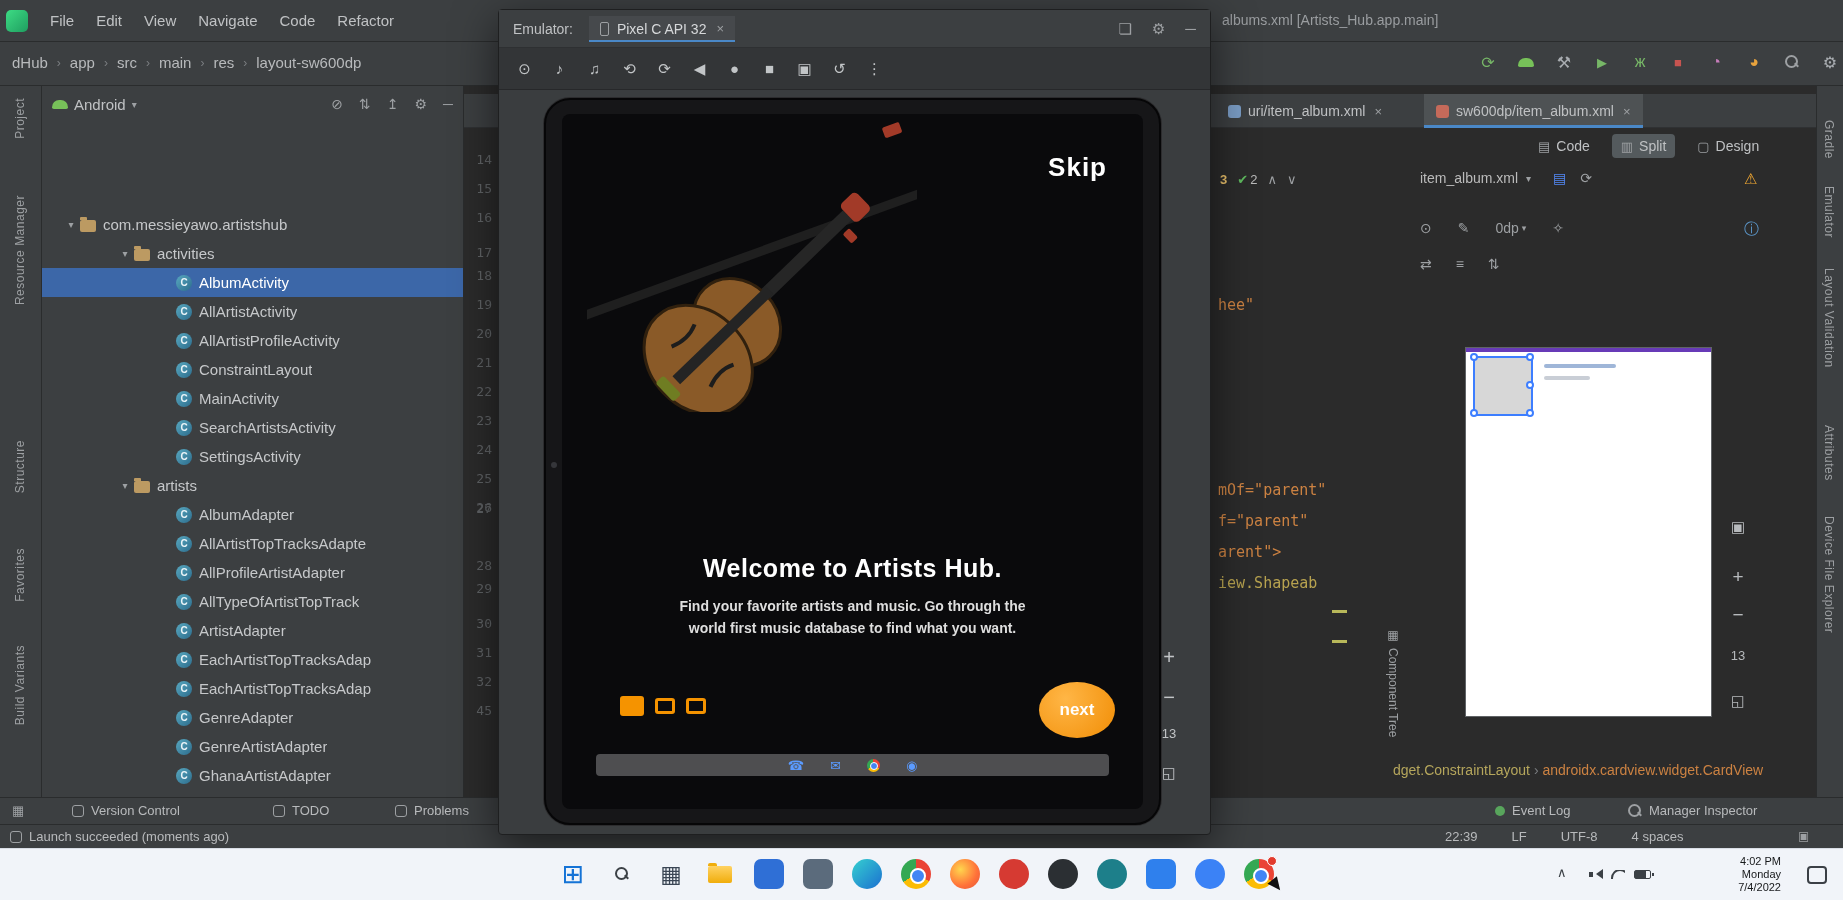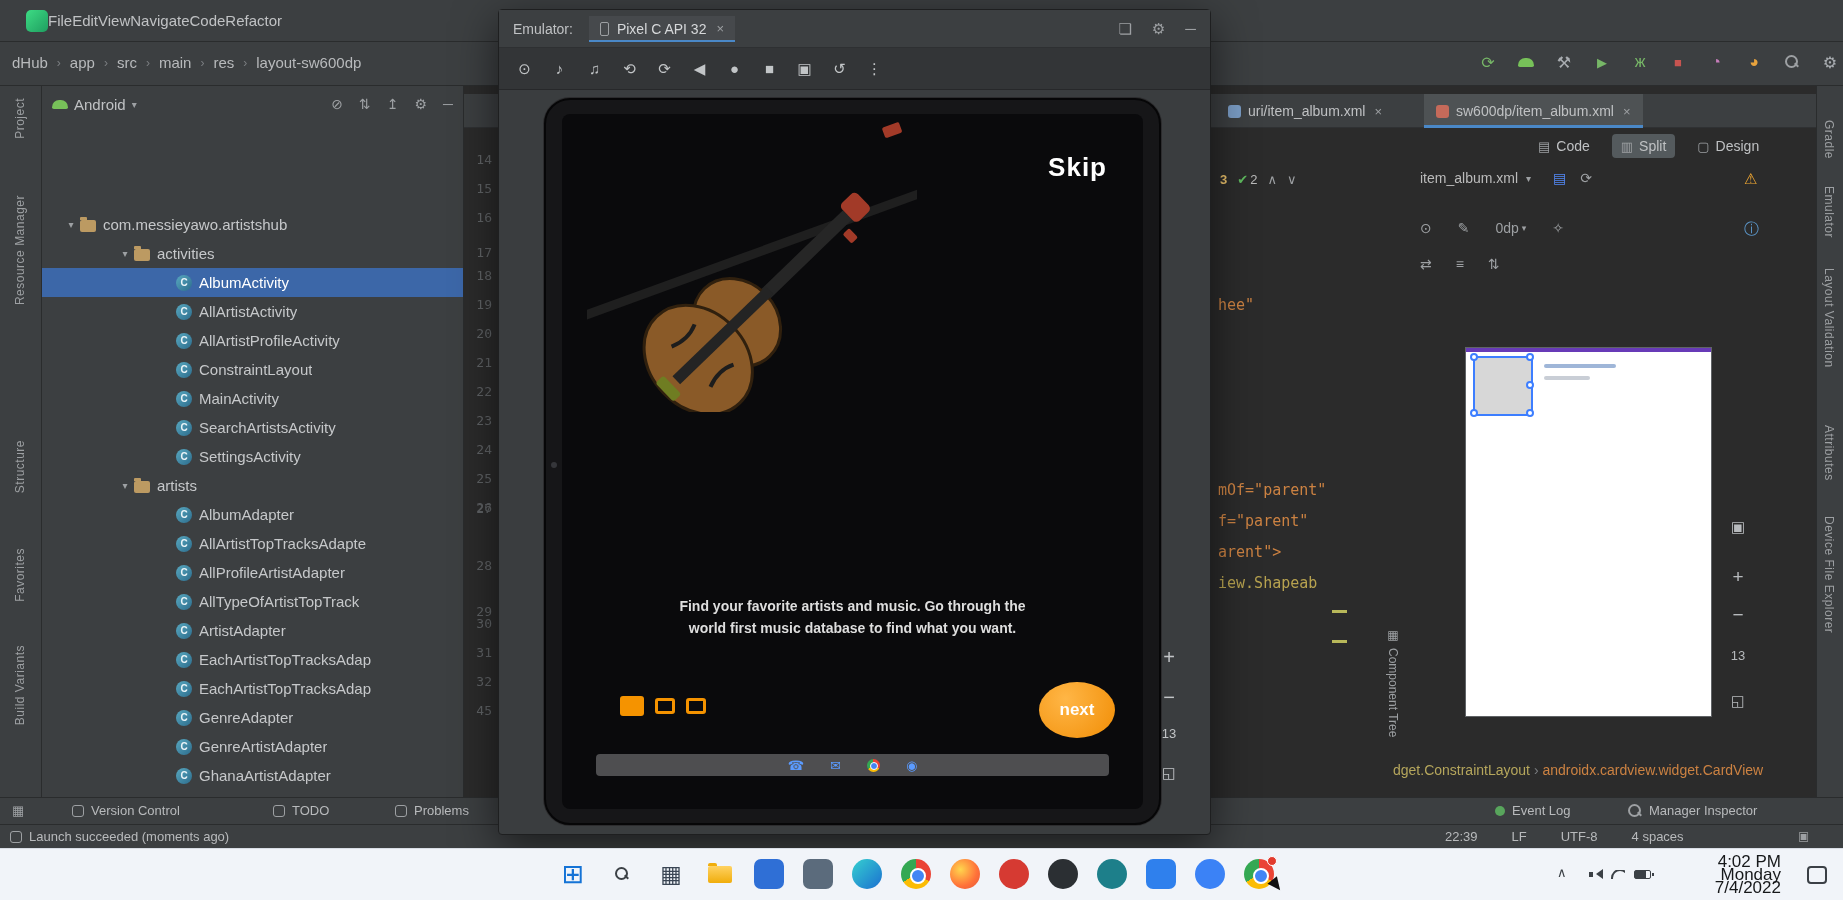--- a/index.html
+++ b/index.html
@@ -10,7 +10,7 @@
 .row{display:flex;align-items:center}
 
 
-#menubar{position:absolute;left:0;top:0;width:100%;height:42px;background:#3c3f41;border-bottom:1px solid #2a2c2d;display:flex;align-items:center;padding-left:26px;font-size:15px;color:#c0c2c4}
+#menubar{position:absolute;left:0;top:0;width:100%;height:42px;background:#3c3f41;border-bottom:1px solid #2a2c2d;display:flex;align-items:center;gap:22px;padding-left:6px;font-size:15px;color:#c0c2c4}
 #as-logo{width:22px;height:22px;border-radius:5px;background:linear-gradient(135deg,#3ddc84,#1f9e60);flex:none}
 .menu-item{cursor:default}
 #win-title{position:absolute;left:1222px;top:12px;width:590px;white-space:nowrap;overflow:hidden;color:#9a9da0;font-size:14px}

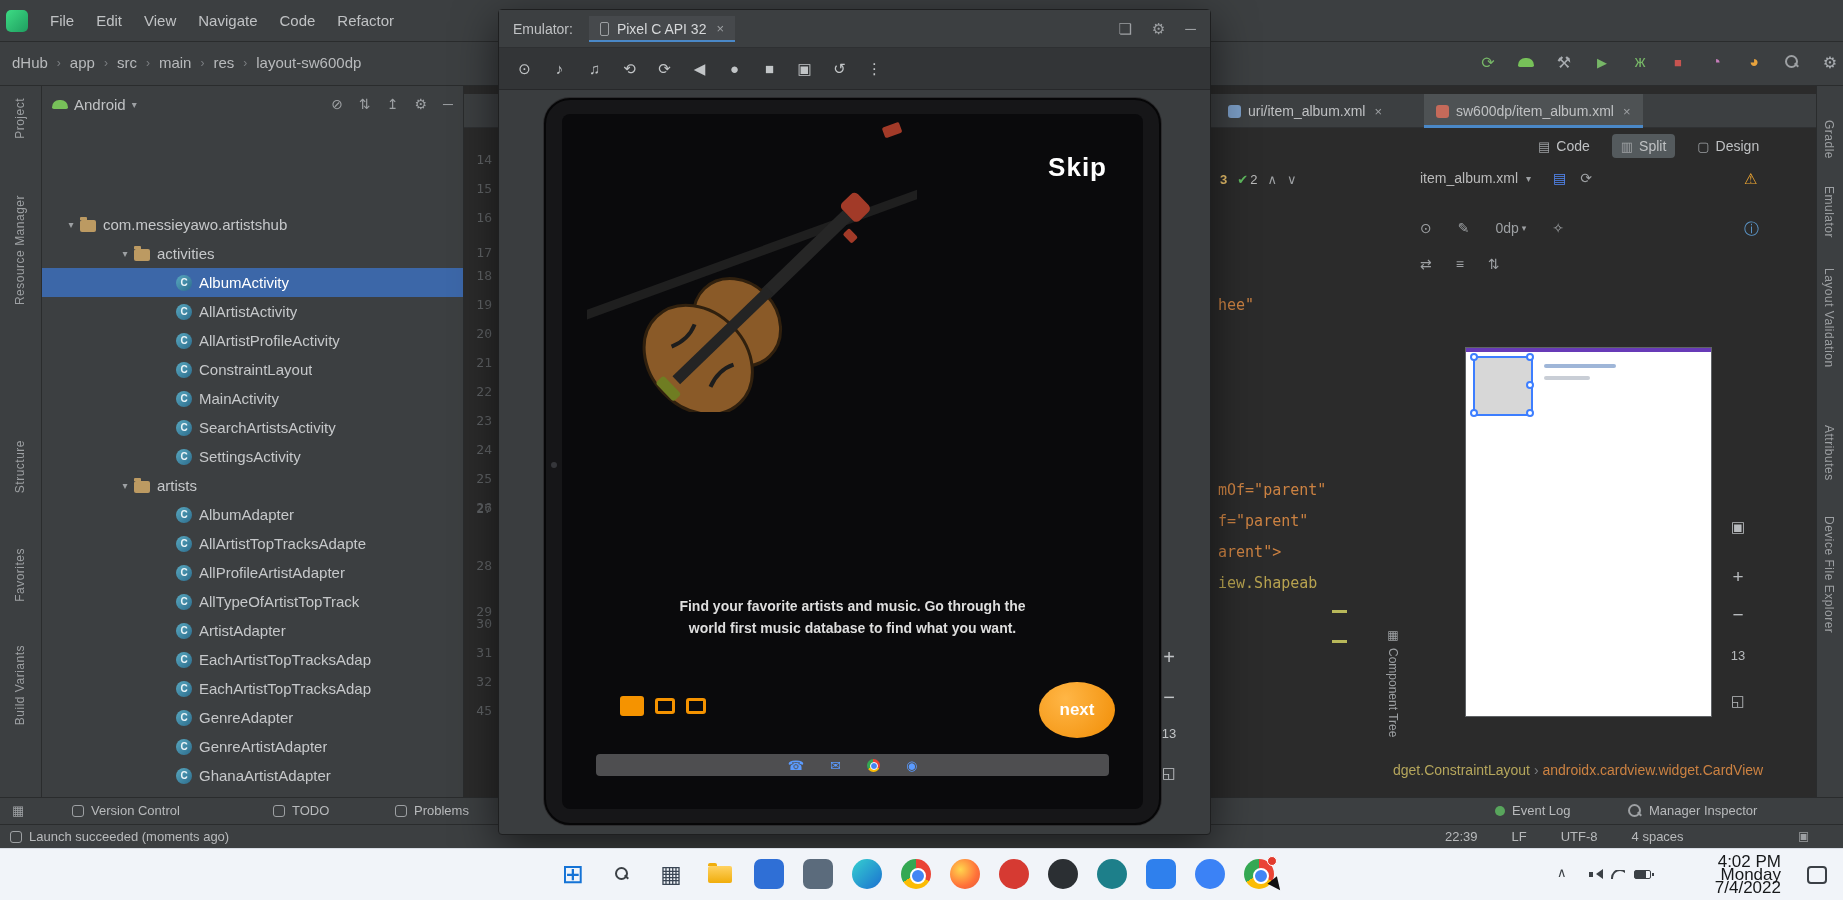--- a/index.html
+++ b/index.html
@@ -138,6 +138,7 @@
     <span class="menu-item">Code</span>
     <span class="menu-item">Refactor</span>
   </div>
+  <div id="win-title">albums.xml [Artists_Hub.app.main]</div>
 
   <div id="ide-toolbar">
     <div id="crumbs">

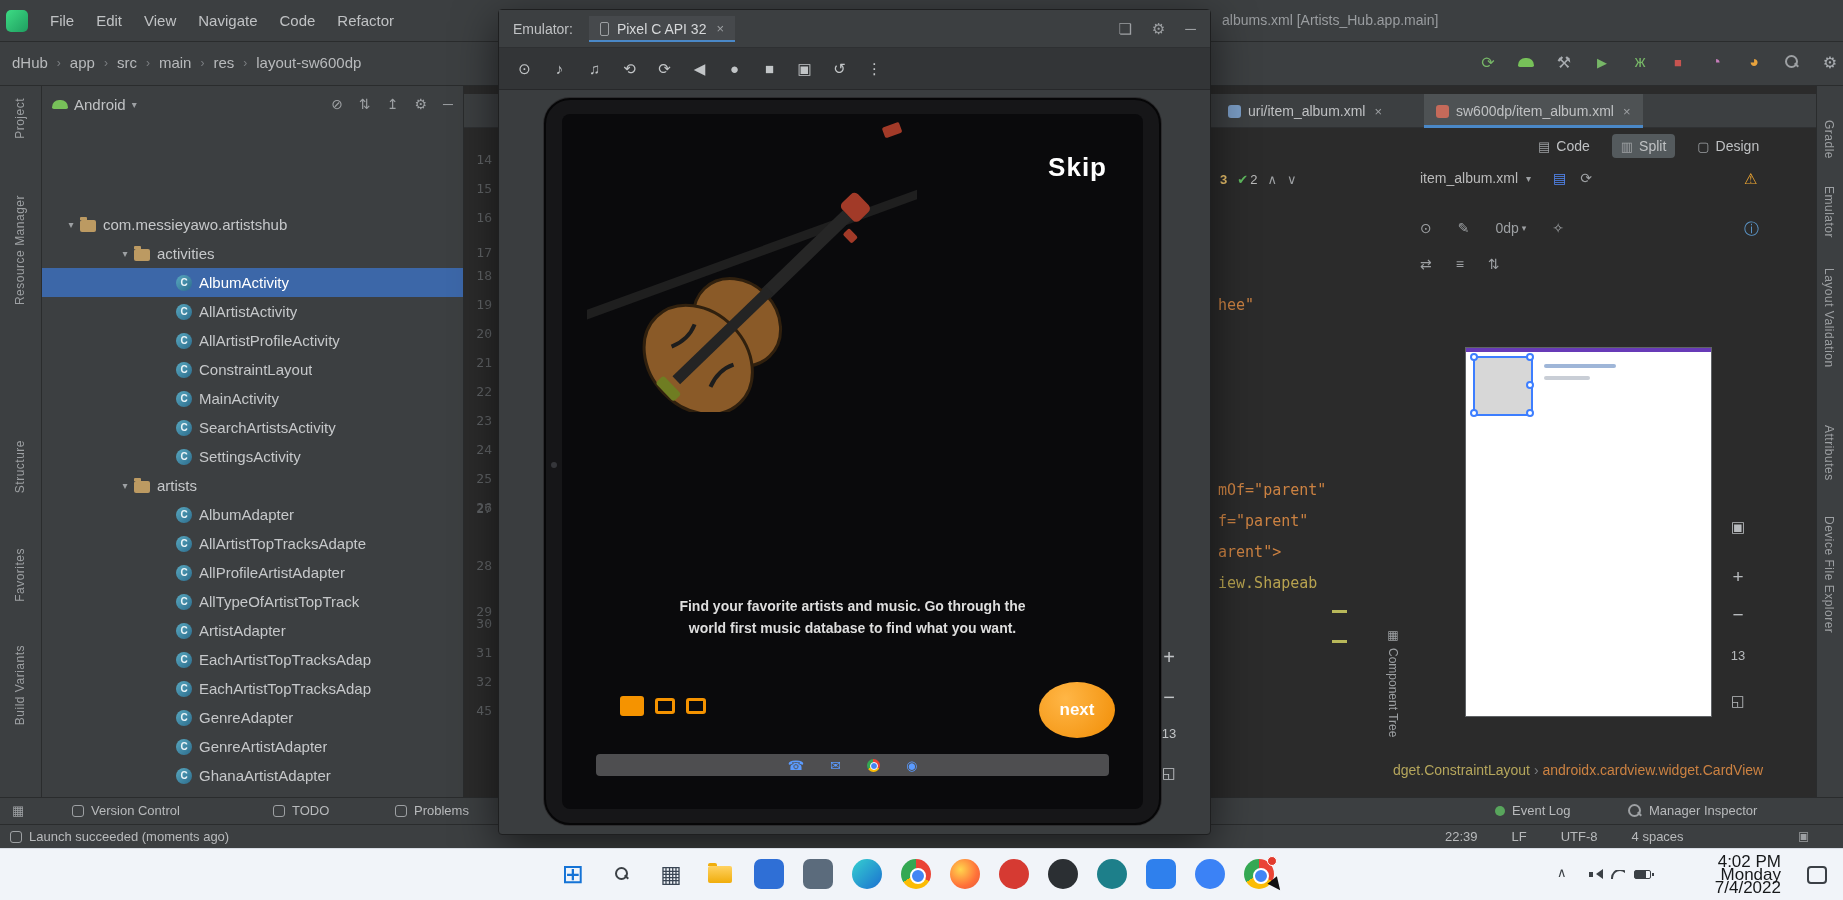--- a/index.html
+++ b/index.html
@@ -497,6 +497,7 @@
           </g>
         </svg>
 
+        <div id="ob-title">Welcome to Artists Hub.</div>
         <div class="ob-body" style="top:506px">world first music database to find what you want.</div>
         <div class="ob-body" style="top:484px">Find your favorite artists and music. Go through the</div>
 

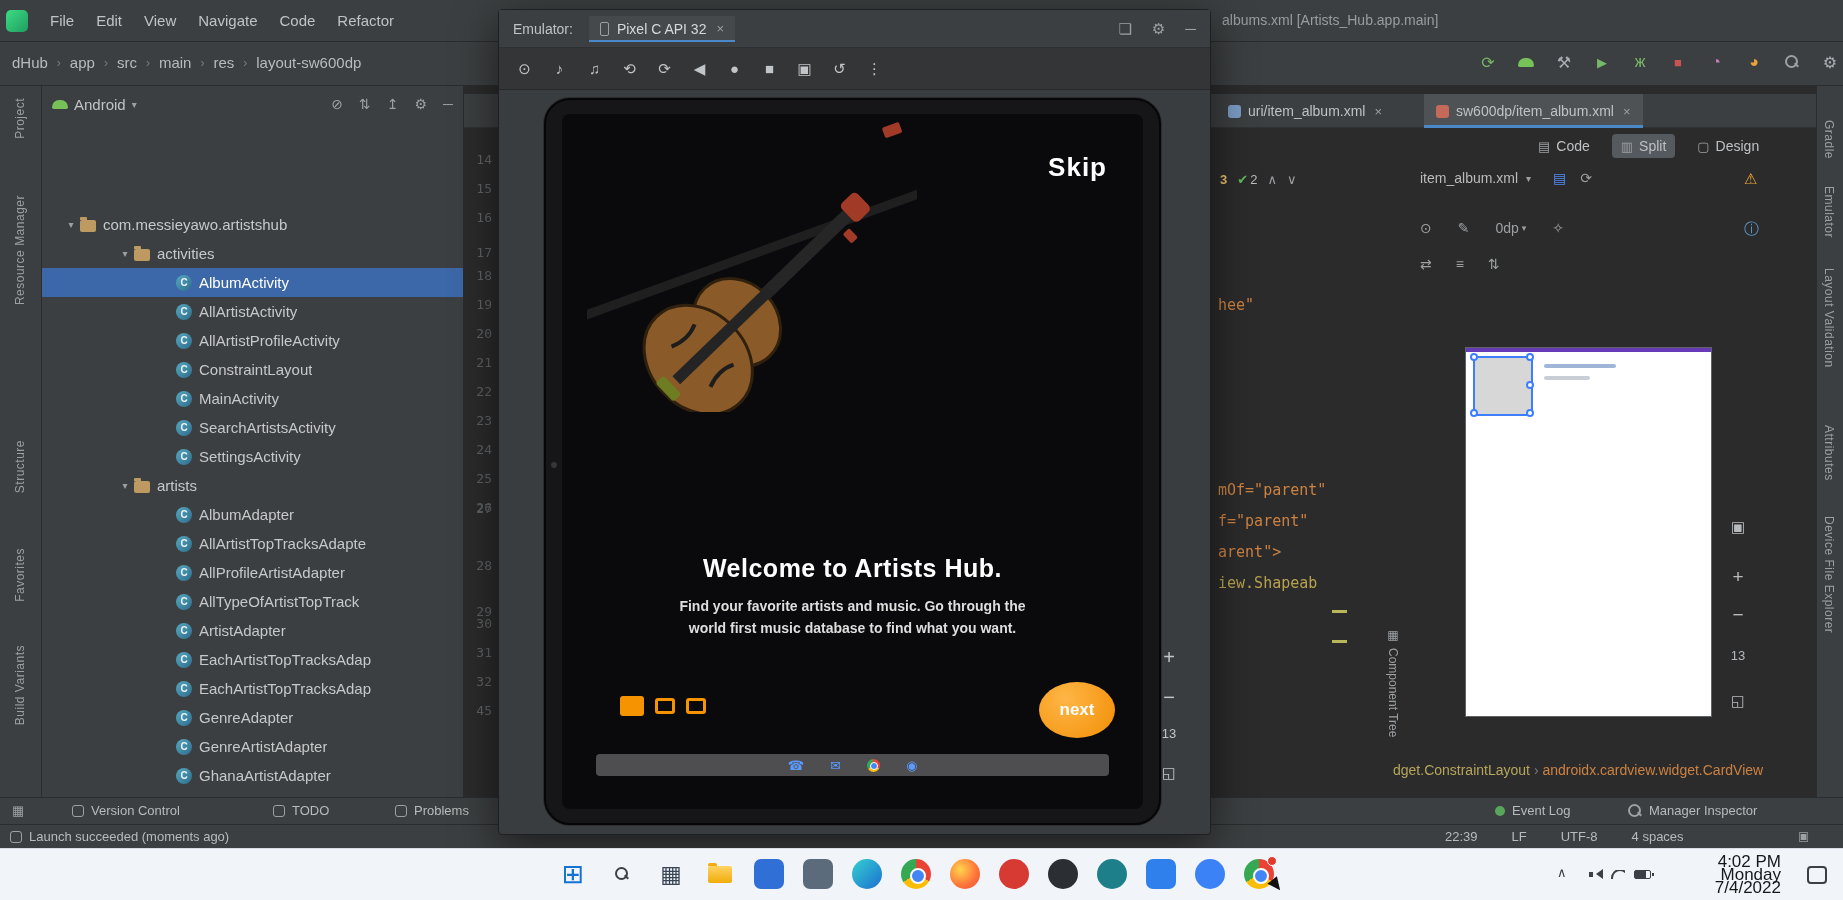--- a/index.html
+++ b/index.html
@@ -301,7 +301,7 @@
   <span class="lnum" style="top:500px">26</span>
   <span class="lnum" style="top:501px">27</span>
   <span class="lnum" style="top:558px">28</span>
-  <span class="lnum" style="top:604px">29</span>
+  <span class="lnum" style="top:581px">29</span>
   <span class="lnum" style="top:616px">30</span>
   <span class="lnum" style="top:645px">31</span>
   <span class="lnum" style="top:674px">32</span>

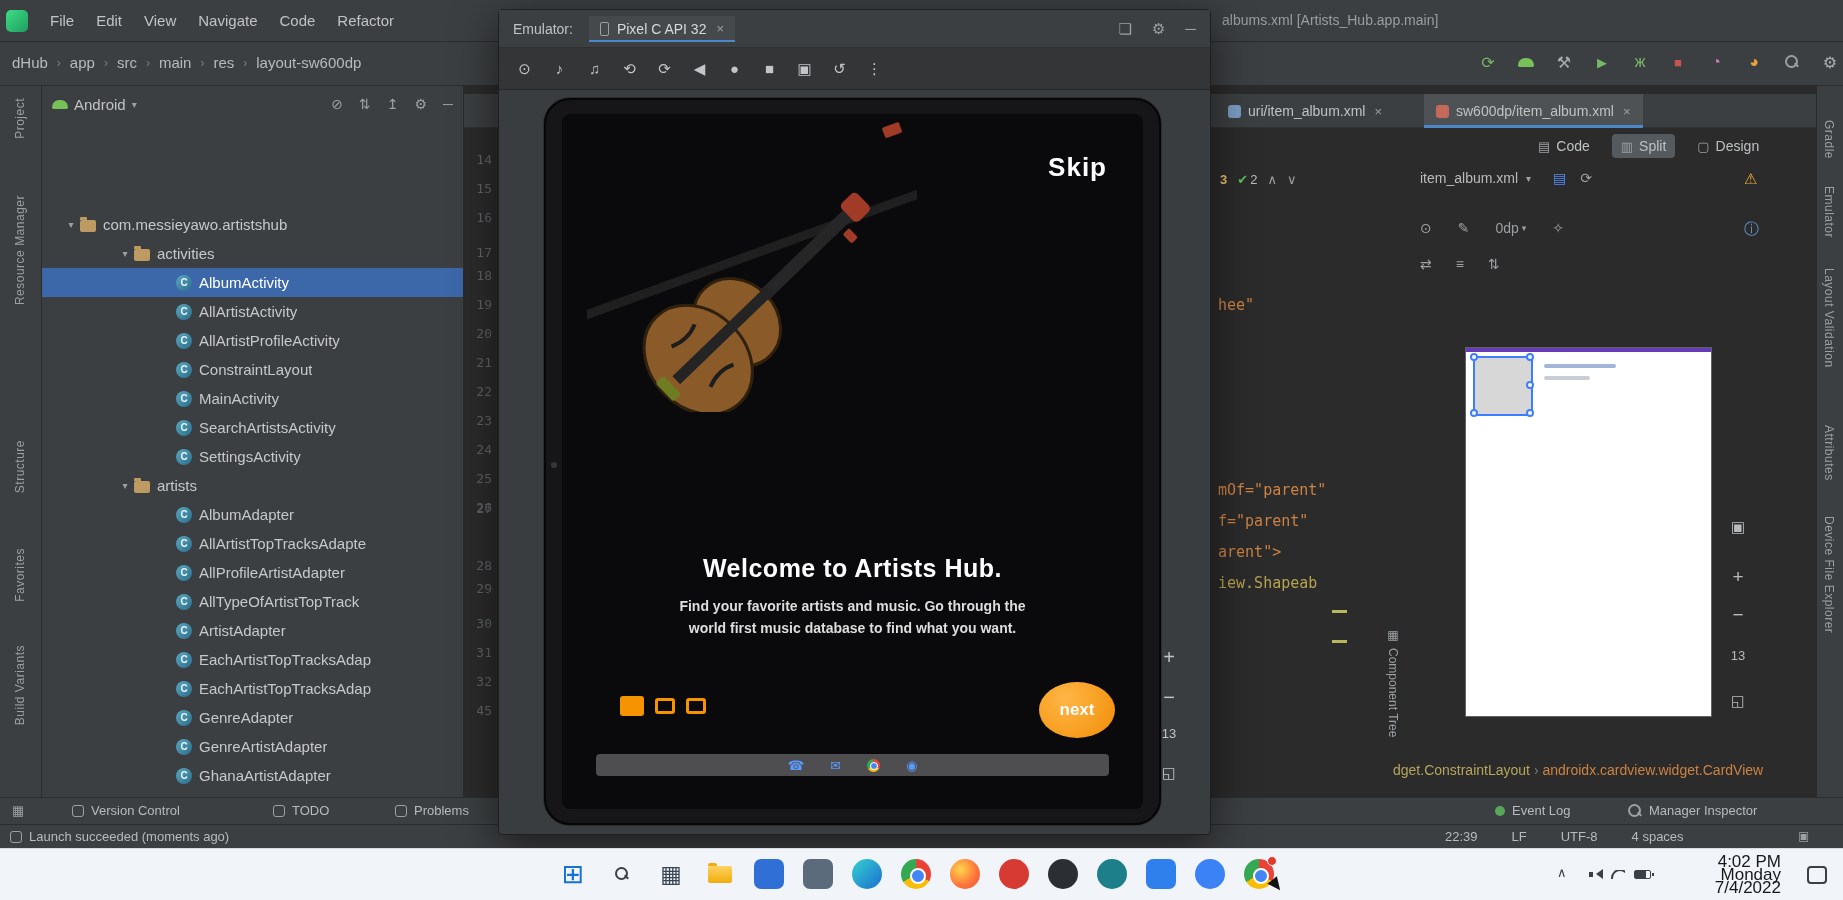--- a/index.html
+++ b/index.html
@@ -122,7 +122,7 @@
 .t-bat{width:17px;height:9px;border:1.5px solid #3b4046;border-radius:2px;background:linear-gradient(to right,#3b4046 70%,transparent 70%);position:relative}
 .t-bat::after{content:"";position:absolute;right:-4px;top:2px;width:2px;height:3px;background:#3b4046}
 .t-bubble{width:20px;height:18px;border:2px solid #3b4046;border-radius:4px}
-#time-block{position:absolute;right:62px;top:6px;text-align:right;font-size:17px;line-height:13px;color:#16181a}
+#time-block{position:absolute;right:62px;top:6px;text-align:right;font-size:11px;line-height:13px;color:#16181a}
 </style>
 </head>
 <body>

